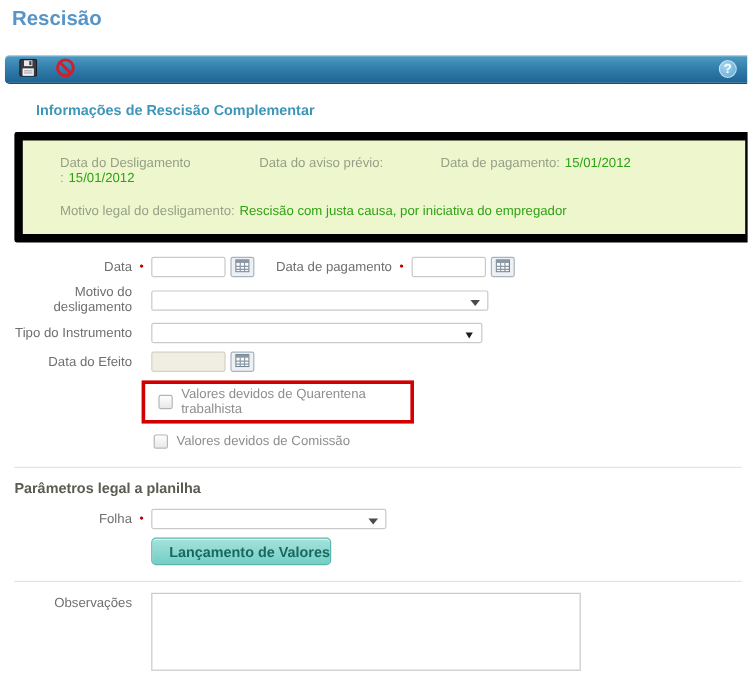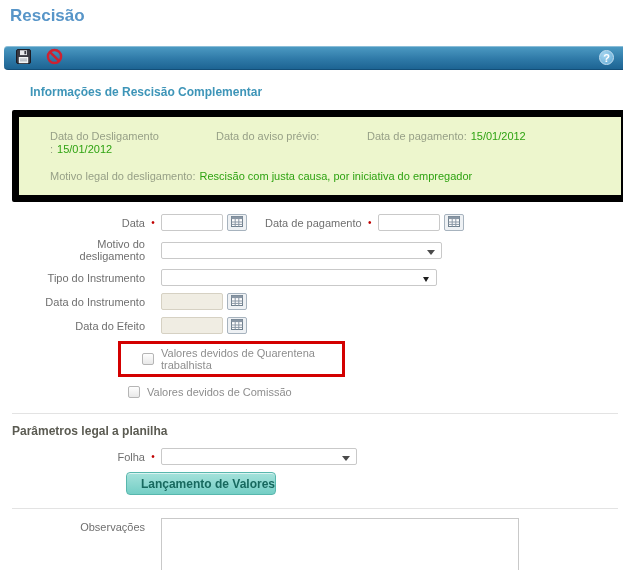--- a/index.html
+++ b/index.html
@@ -32,7 +32,7 @@
   .sum-col2 { width:151px; }
 
   .form-area { margin-top:12px; }
-  .frow { display:flex; align-items:center; margin-bottom:7px;padding-left:35px; }
+  .frow { display:flex; align-items:center; margin-bottom:7px; }
   .flabel { width:110px; text-align:right; color:#6f6f6f; line-height:12px; }
   .req { width:16px; text-align:center; color:#c00000; font-size:10px; }
   .txt { width:62px; height:17px; border:1px solid #c9c9c9; border-radius:2px;

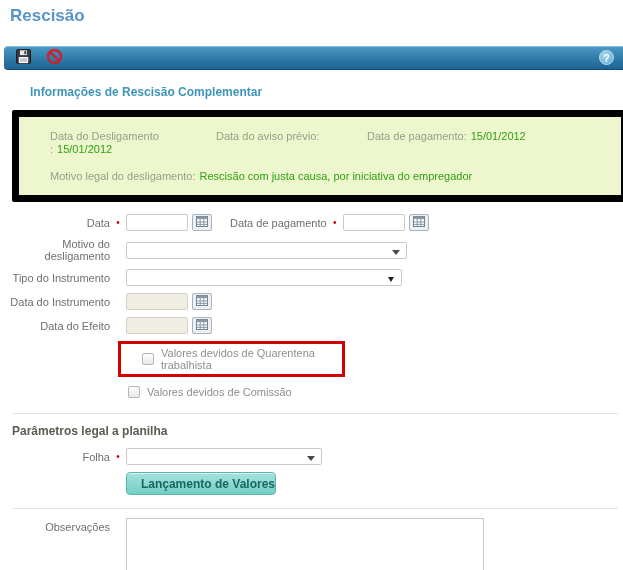--- a/index.html
+++ b/index.html
@@ -170,21 +170,6 @@
     </div>
   </div>
 
-  <div class="frow">
-    <span class="flabel">Data do Instrumento</span>
-    <span class="req"></span>
-    <input class="txt disabled" type="text" disabled="" value="" style="">
-    <button class="cal-btn">
-      <span><svg width="12" height="11" viewBox="0 0 12 11">
-            <rect x="0.5" y="0.5" width="11" height="10" fill="#fdfdfd" stroke="#70808e"></rect>
-            <rect x="0.5" y="0.5" width="11" height="2.6" fill="#8a97a5"></rect>
-            <line x1="4.2" y1="3" x2="4.2" y2="10.5" stroke="#8a97a5"></line>
-            <line x1="7.8" y1="3" x2="7.8" y2="10.5" stroke="#8a97a5"></line>
-            <line x1="0.5" y1="6" x2="11.5" y2="6" stroke="#8a97a5"></line>
-            <line x1="0.5" y1="8.4" x2="11.5" y2="8.4" stroke="#8a97a5"></line>
-          </svg></span>
-    </button>
-  </div>
 
 
   <div class="frow">

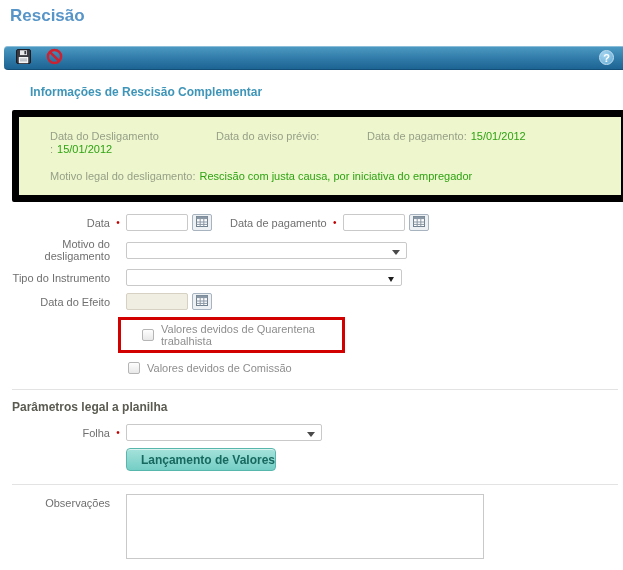--- a/index.html
+++ b/index.html
@@ -57,7 +57,7 @@
     font-family:"Liberation Serif",serif; cursor:pointer; padding:0; }
 
   .hl-red { margin:5px 0 0 118px; width:227px; border:3px solid #d30000;
-    padding:3px 4px 3px 21px; display:flex; align-items:center; }
+    padding:3px 4px 3px 11px; display:flex; align-items:center; }
   .chk { width:12px; height:12px; border:1px solid #b5b5b5; border-radius:2px;
     background:linear-gradient(#fefefe,#e8e8e8); margin-right:7px; flex:0 0 auto;
     cursor:pointer; }

